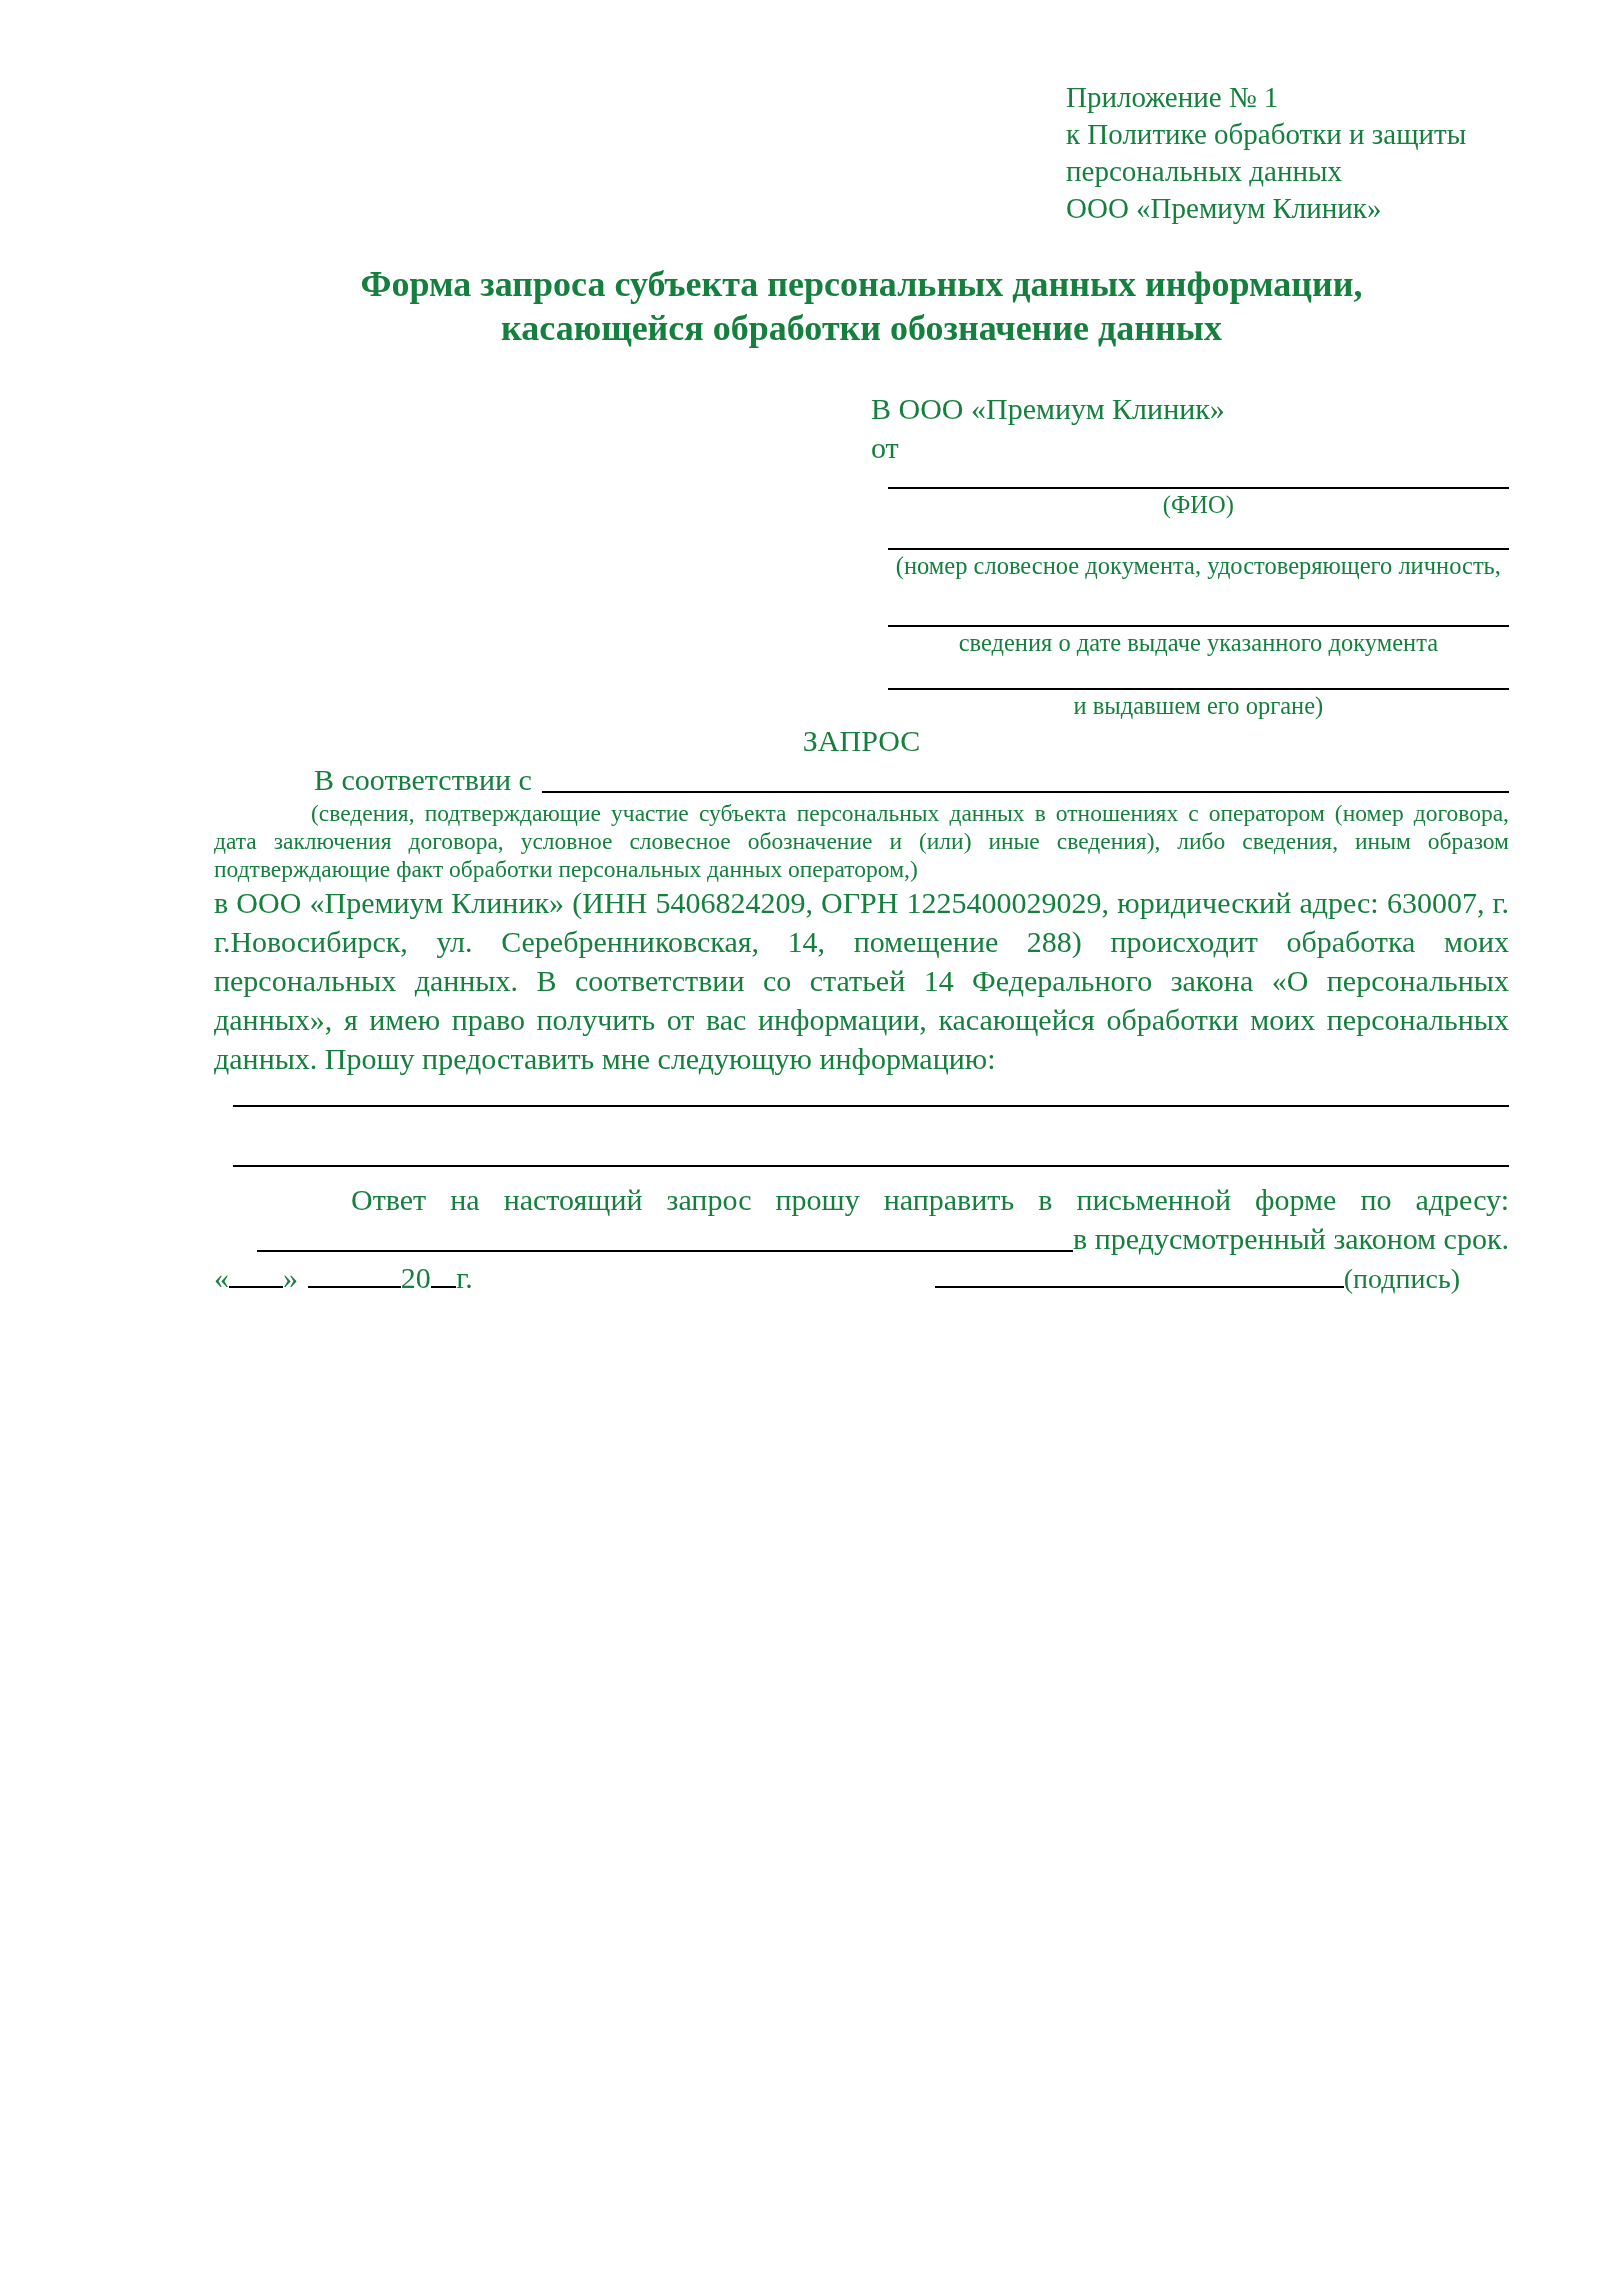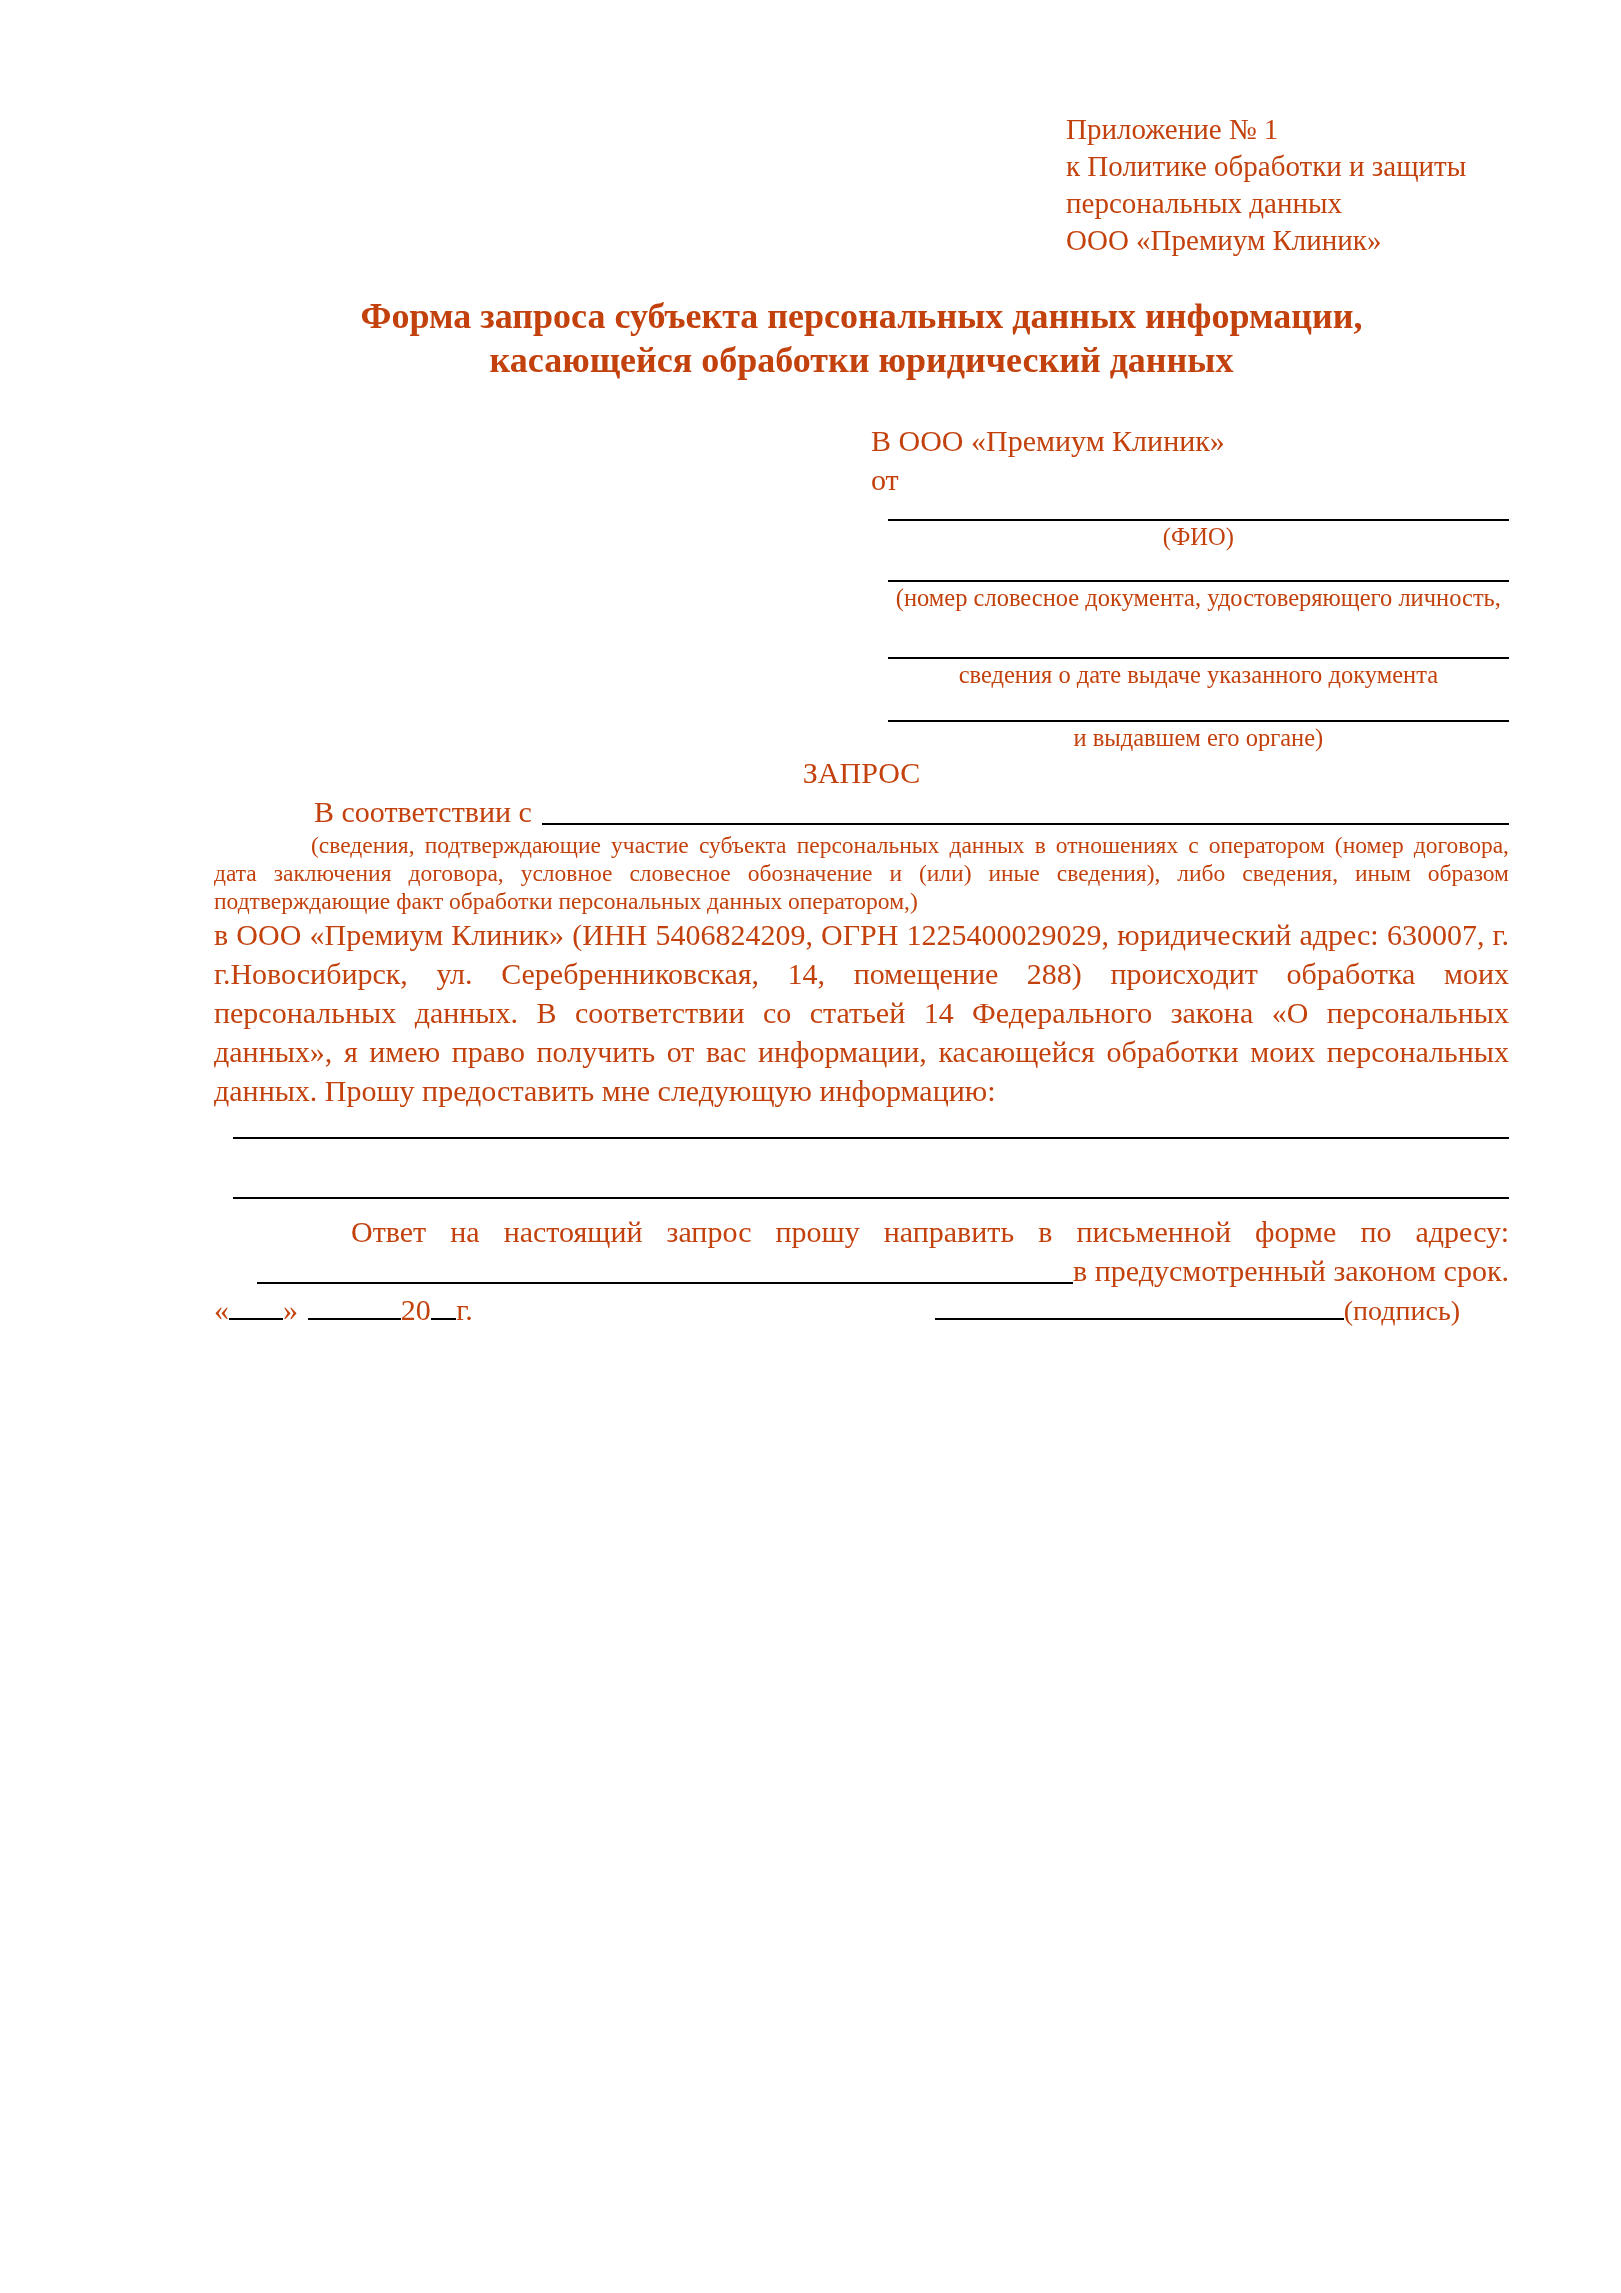--- a/index.html
+++ b/index.html
@@ -10,11 +10,11 @@
     height: 2294px;
     margin: 0 auto;
     background: #ffffff;
-    color: #c2410c;
+    color: #15803d;
     font-family: "Liberation Serif", "DejaVu Serif", serif;
     font-size: 30px;
     line-height: 39px;
-    padding: 111px 112px 0 214px;
+    padding: 79px 112px 0 214px;
     overflow: hidden;
   }
 

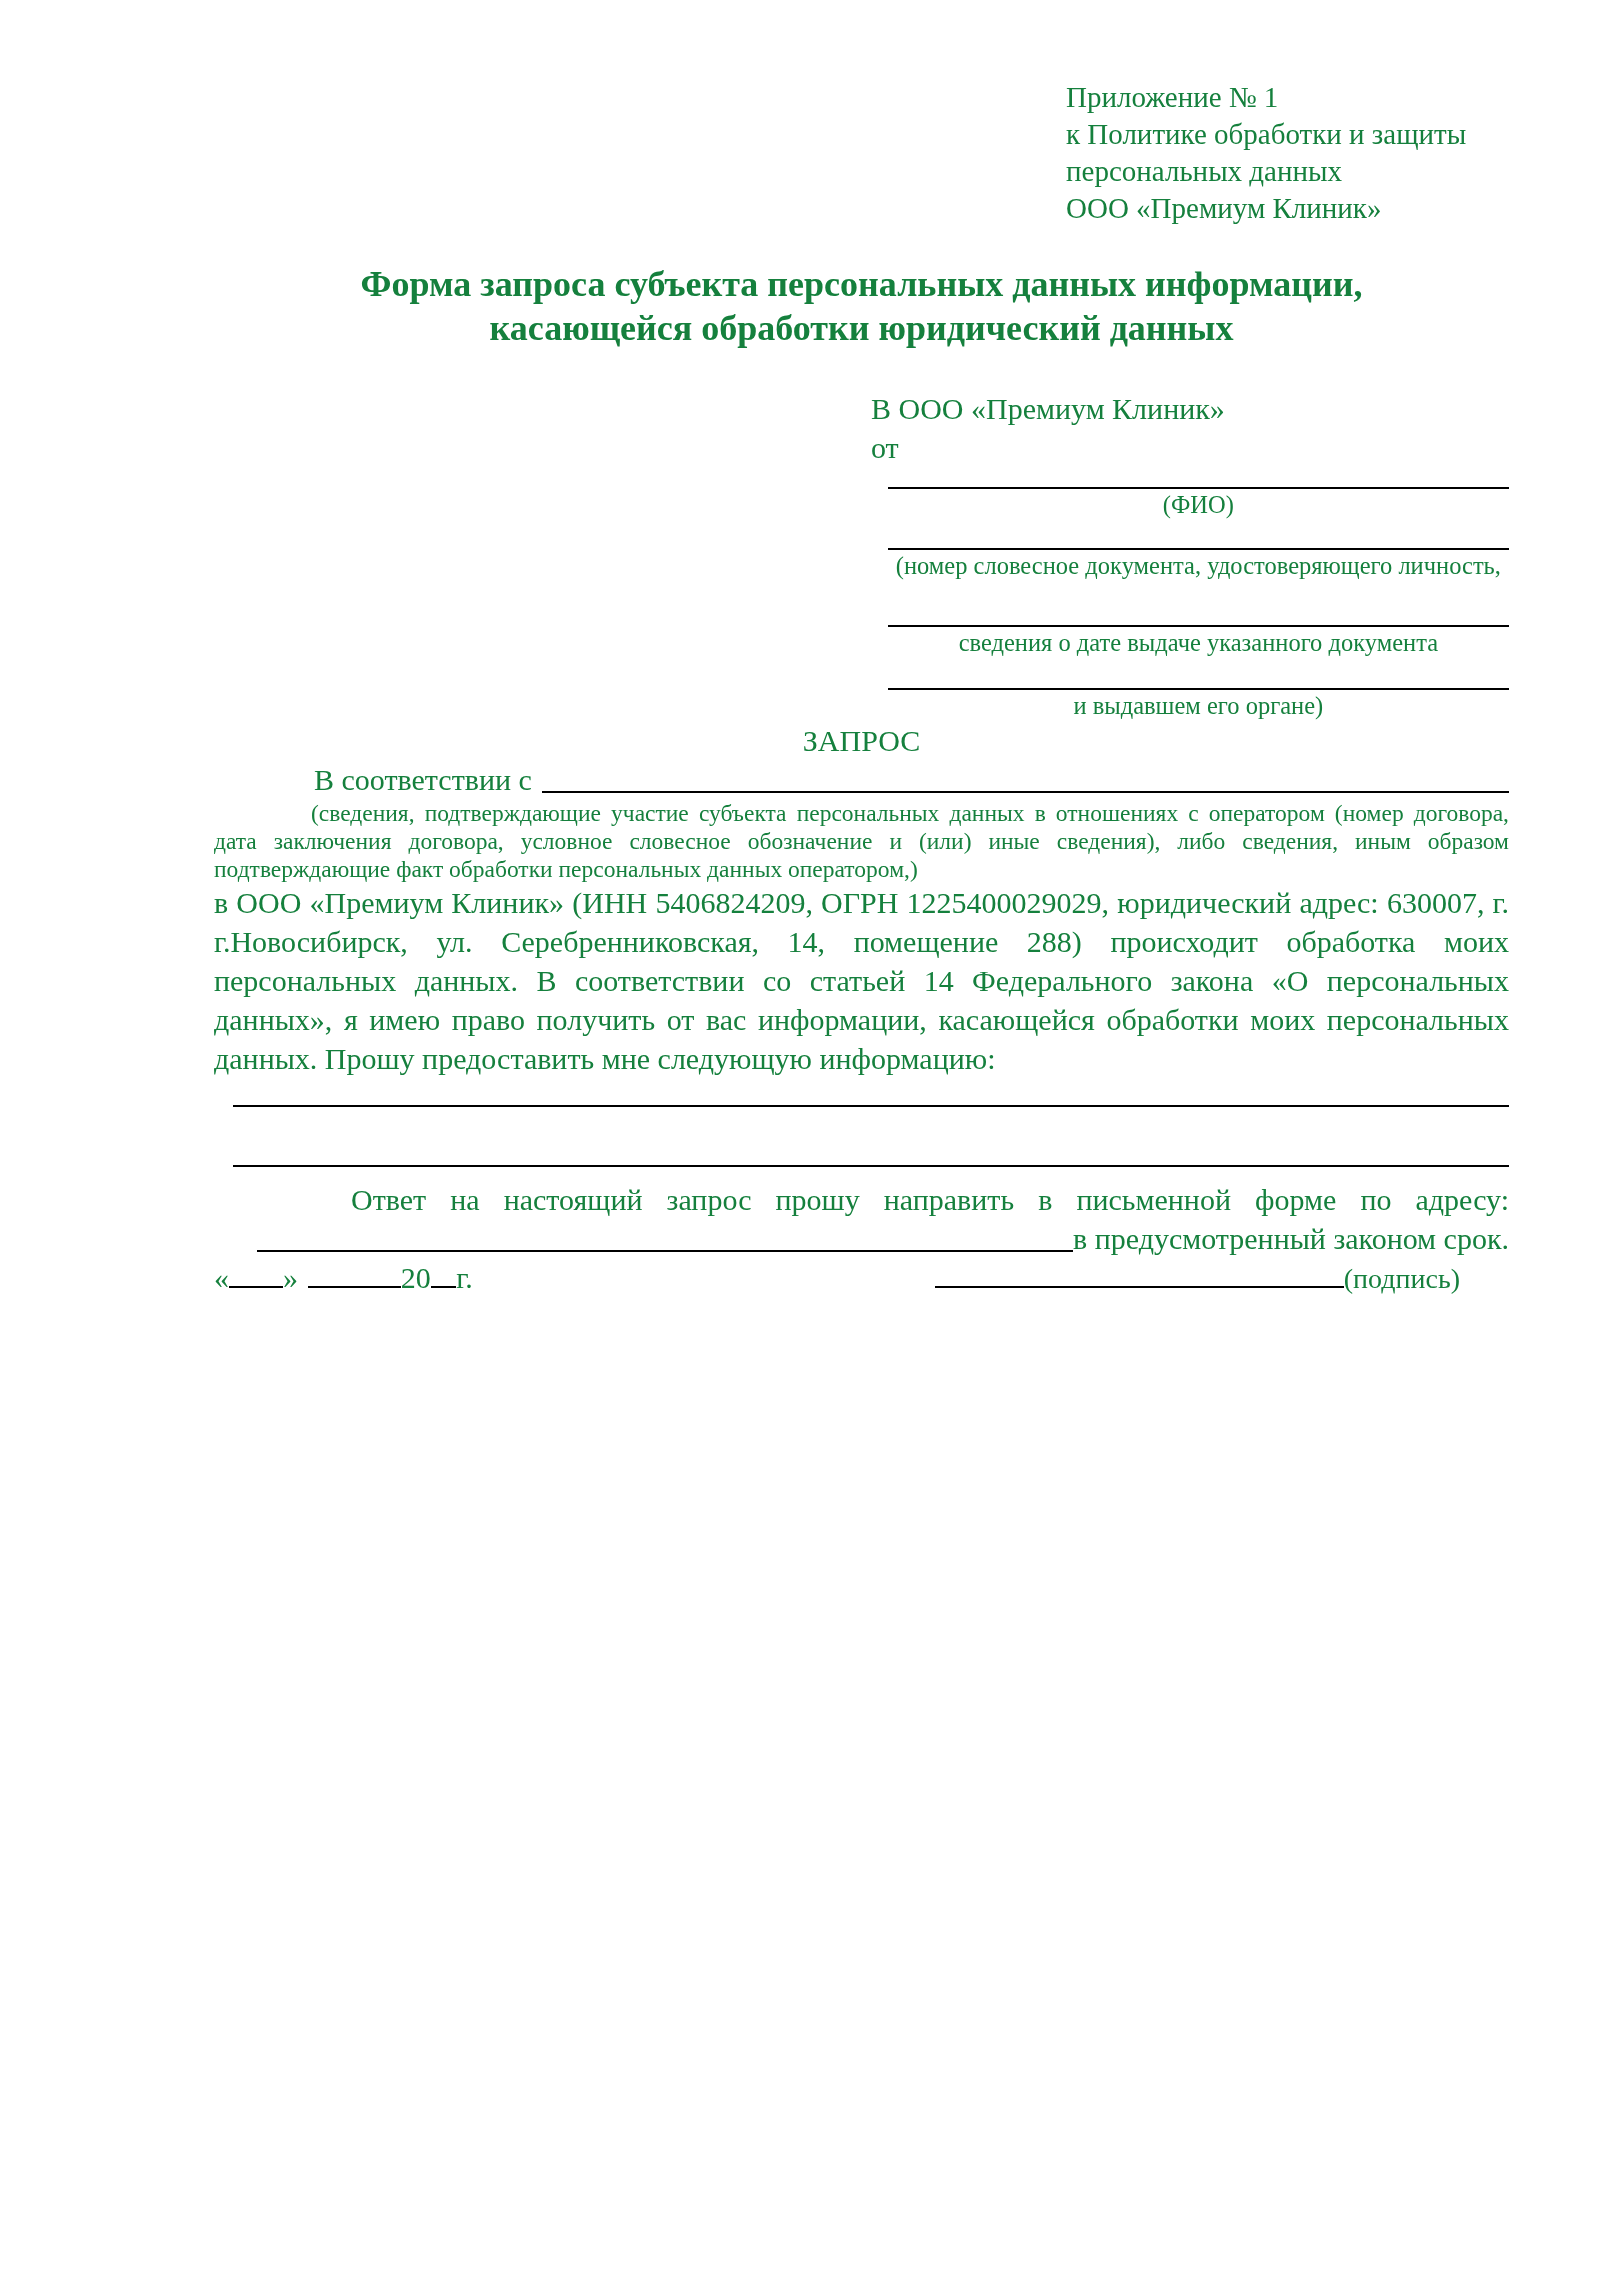--- a/index.html
+++ b/index.html
@@ -77,7 +77,7 @@
 
   <div class="title">
     <div>Форма запроса субъекта персональных данных информации,</div>
-    <div>касающейся обработки юридический данных</div>
+    <div>касающейся обработки обозначение данных</div>
   </div>
 
   <div class="addressee">

